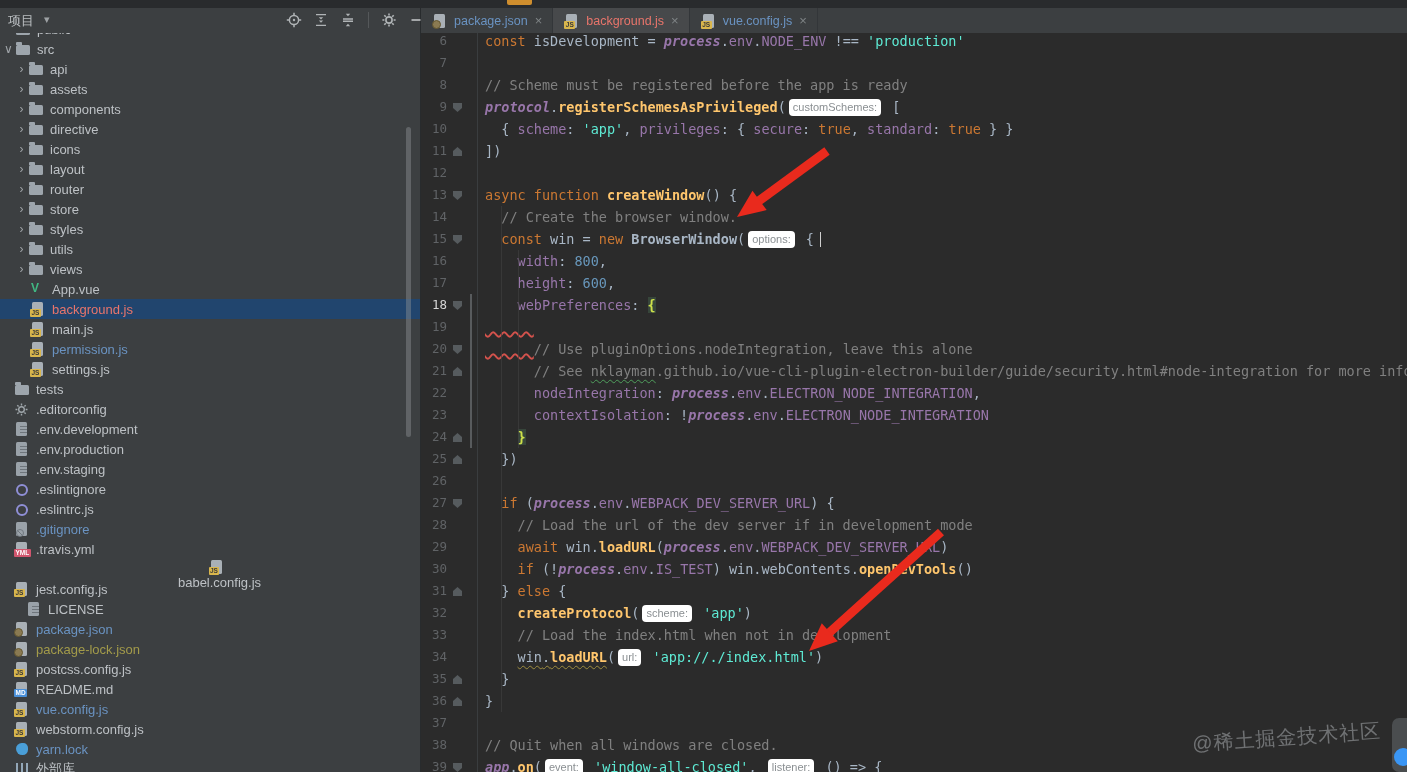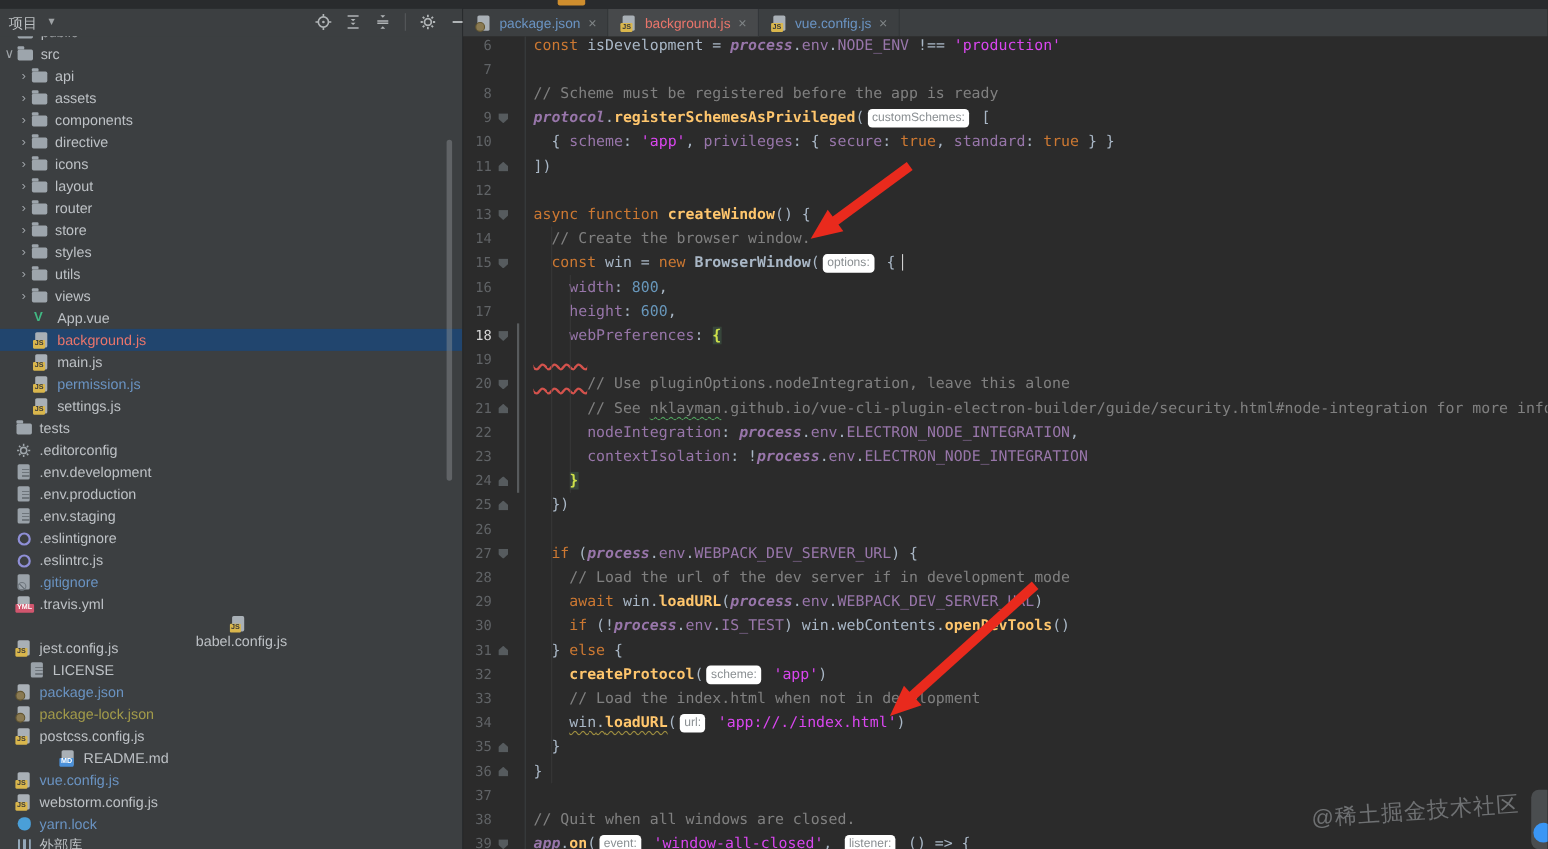--- a/index.html
+++ b/index.html
@@ -64,7 +64,7 @@
   #gutter-sep{position:absolute;left:56px;top:0;bottom:0;width:1px;background:#3a3d3f;}
   .iguide{position:absolute;width:1px;background:#3f3f3f;opacity:.65;}
   #foldrange{position:absolute;left:49px;width:2px;background:#585b5d;}
-  .k{color:#cc7832;} .s{color:#d946ef;} .n{color:#6897bb;} .c{color:#808080;}
+  .k{color:#cc7832;} .s{color:#5eead4;} .n{color:#6897bb;} .c{color:#808080;}
   .p{color:#9876aa;} .g{color:#9876aa;font-style:italic;font-weight:bold;}
   .f{color:#ffc66d;font-weight:bold;} .b{font-weight:bold;}
   .hb{color:#cde04a;background:#37463b;font-weight:bold;}

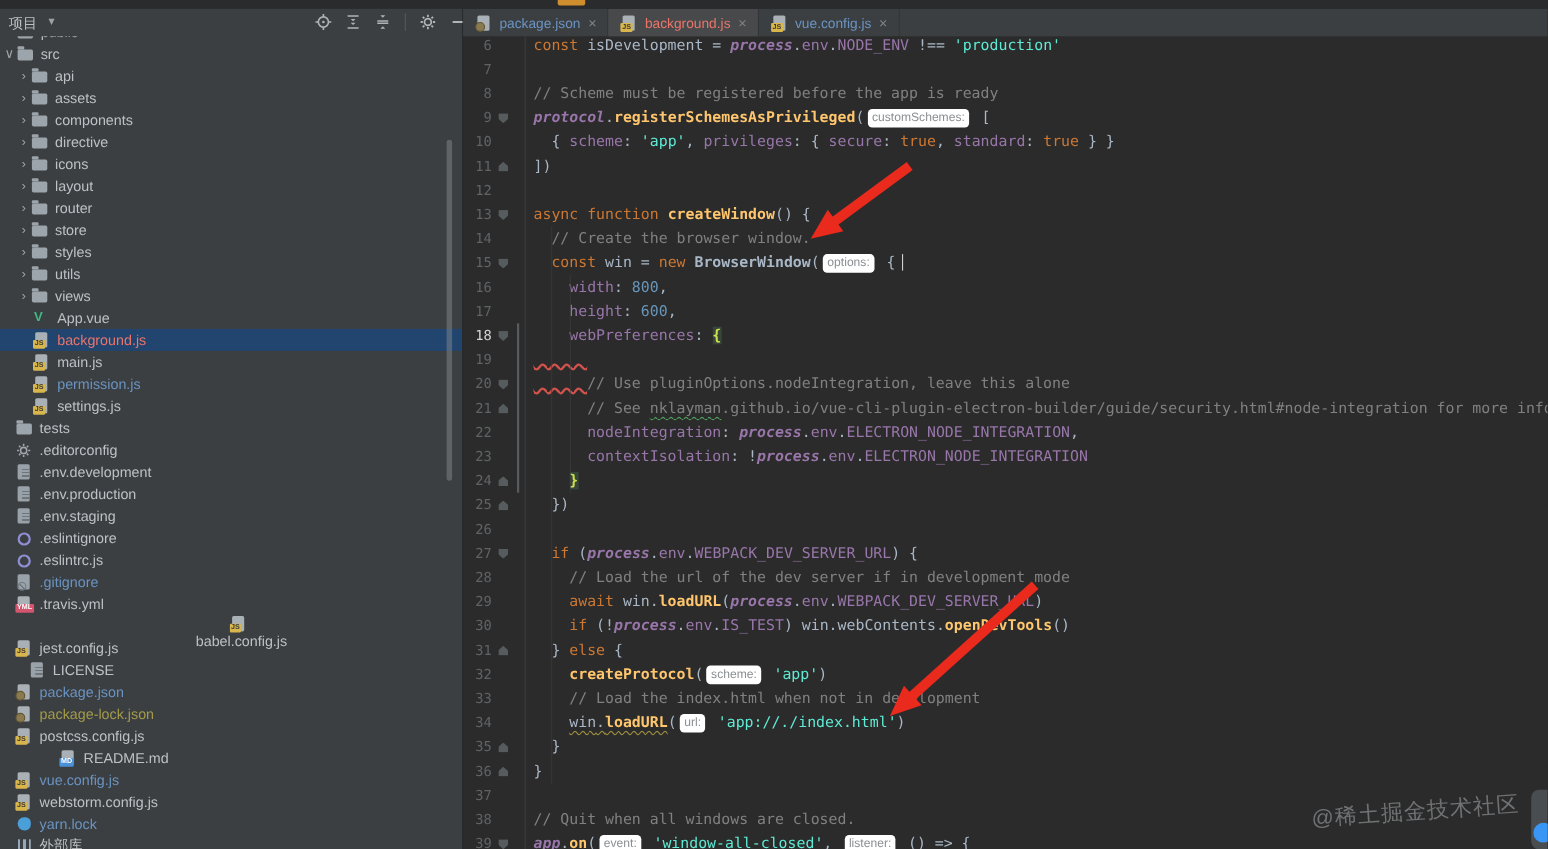--- a/index.html
+++ b/index.html
@@ -309,7 +309,7 @@
         </span>
         <span class="tlab">postcss.config.js</span>
       </div>
-      <div class="trow" style="padding-left: 14px; margin-left: 40px;">
+      <div class="trow" style="padding-left: 14px;">
         <span class="ticon">
           <span class="doc"></span>
           <span class="badge md">MD</span>

